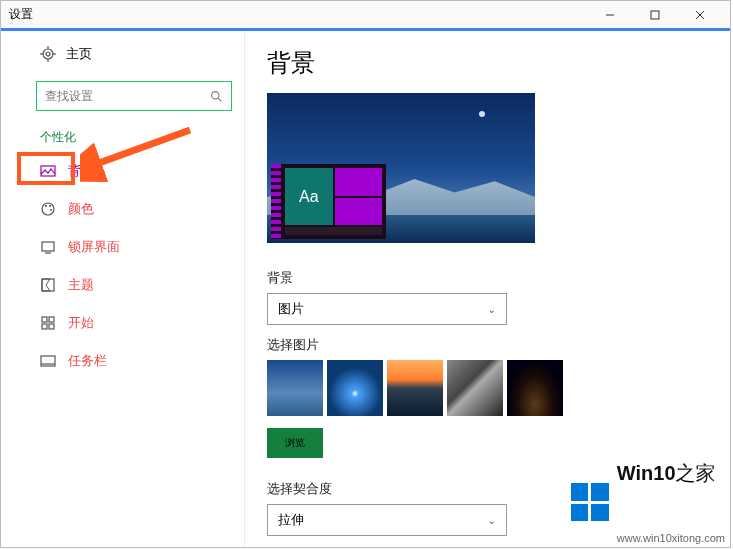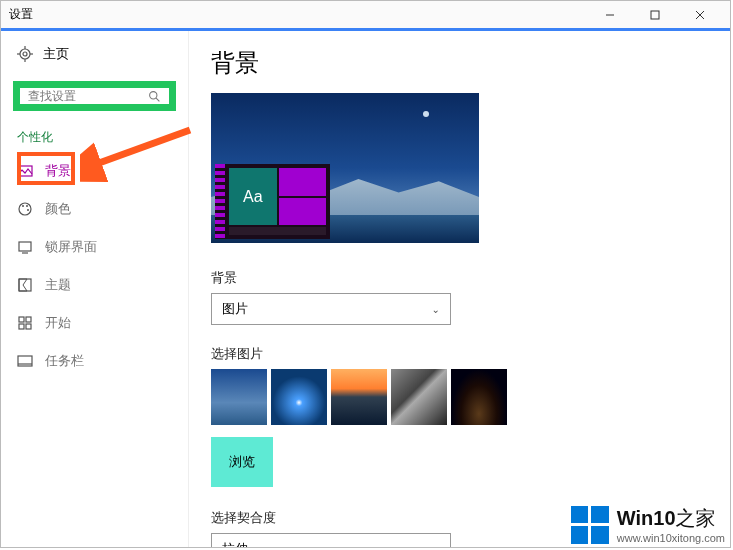--- a/index.html
+++ b/index.html
@@ -15,7 +15,7 @@
 
 .body { flex: 1; display: flex; overflow: hidden; }
 
-.sidebar { width: 188px; background: #fff; border-right: 1px solid #eee; padding-top: 4px; }
+.sidebar { width: 221px; background: #fff; border-right: 1px solid #eee; padding-top: 4px; margin-left: 23px; }
 .sidebar .home { display: flex; align-items: center; gap: 10px; padding: 10px 16px; font-size: 13px; }
 .sidebar .home .gear { width: 16px; height: 16px; }
 .sidebar .search { margin: 8px 12px 14px 12px; border: 7px solid #22c55e; height: 30px; display: flex; align-items: center; padding: 0 8px; font-size: 12px; color: #777; justify-content: space-between; }

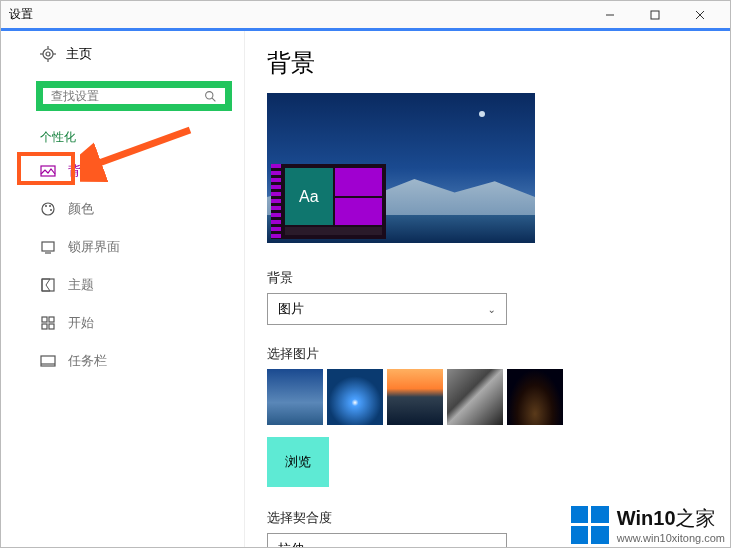--- a/index.html
+++ b/index.html
@@ -18,7 +18,7 @@
 .sidebar { width: 221px; background: #fff; border-right: 1px solid #eee; padding-top: 4px; margin-left: 23px; }
 .sidebar .home { display: flex; align-items: center; gap: 10px; padding: 10px 16px; font-size: 13px; }
 .sidebar .home .gear { width: 16px; height: 16px; }
-.sidebar .search { margin: 8px 12px 14px 12px; border: 7px solid #22c55e; height: 30px; display: flex; align-items: center; padding: 0 8px; font-size: 12px; color: #777; justify-content: space-between; }
+.sidebar .search { margin: 8px 12px 14px 12px; border: 1px solid #22c55e; height: 30px; display: flex; align-items: center; padding: 0 8px; font-size: 12px; color: #777; justify-content: space-between; }
 .sidebar .section-label { font-size: 12px; color: #15803d; padding: 4px 16px 6px; }
 .sidebar .item { display: flex; align-items: center; gap: 12px; padding: 10px 16px; font-size: 13px; color: #737373; }
 .sidebar .item.active { color: #a000a0; }

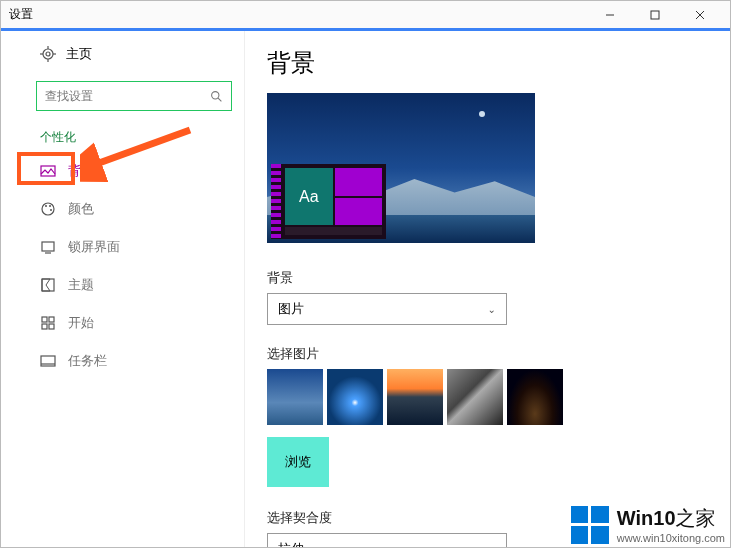--- a/index.html
+++ b/index.html
@@ -20,7 +20,7 @@
 .sidebar .home .gear { width: 16px; height: 16px; }
 .sidebar .search { margin: 8px 12px 14px 12px; border: 1px solid #22c55e; height: 30px; display: flex; align-items: center; padding: 0 8px; font-size: 12px; color: #777; justify-content: space-between; }
 .sidebar .section-label { font-size: 12px; color: #15803d; padding: 4px 16px 6px; }
-.sidebar .item { display: flex; align-items: center; gap: 12px; padding: 10px 16px; font-size: 13px; color: #737373; }
+.sidebar .item { display: flex; align-items: center; gap: 12px; padding: 10px 16px; font-size: 13px; color: #ef4444; }
 .sidebar .item.active { color: #a000a0; }
 .sidebar .item .ico { width: 16px; height: 16px; display: flex; align-items: center; justify-content: center; }
 

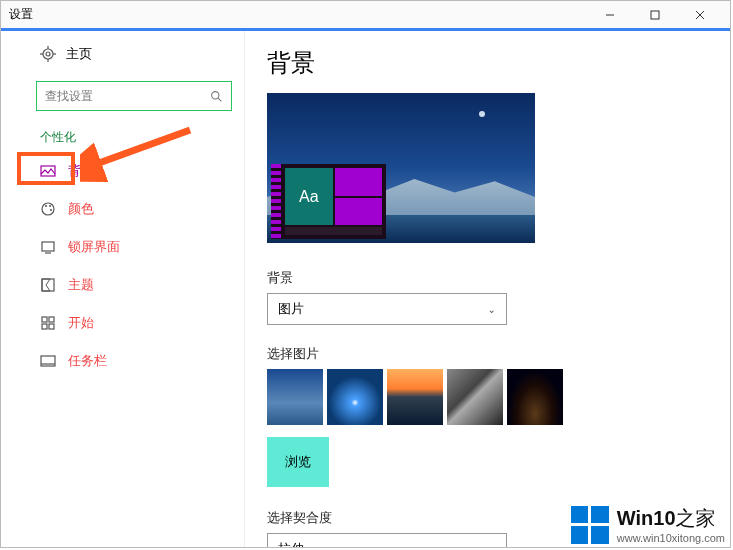--- a/index.html
+++ b/index.html
@@ -39,7 +39,7 @@
 .preview .taskbar { grid-column: 1 / span 2; background:#2a1a2a;}
 
 .field-label { font-size: 13px; margin-bottom: 6px; color: #222; }
-.select { border: 1px solid #999; height: 32px; width: 240px; display: flex; align-items: center; justify-content: space-between; padding: 0 10px; font-size: 13px; margin-bottom: 20px; background: #fff; }
+.select { border: 1px solid #999; height: 32px; width: 240px; display: flex; align-items: center; justify-content: space-between; padding: 0 10px; font-size: 13px; margin-bottom: 11px; background: #fff; }
 .select .chev { font-size: 10px; color: #555; }
 
 .thumbs { display: flex; gap: 4px; margin-bottom: 12px; }

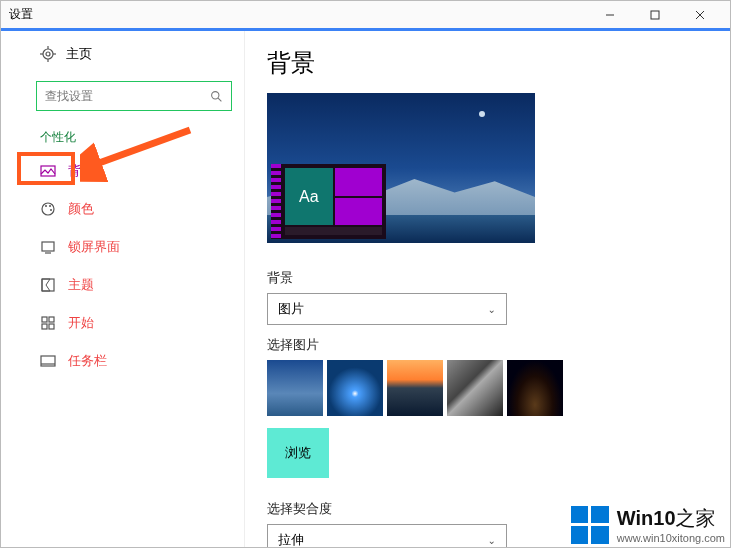--- a/index.html
+++ b/index.html
@@ -50,7 +50,7 @@
 .t4 { background: linear-gradient(135deg,#888 0%, #444 40%, #aaa 50%, #222 100%); }
 .t5 { background: radial-gradient(ellipse at 50% 80%, #5a3a1a 0%, #1a0a05 45%, #000010 70%); }
 
-.browse { display: inline-block; background: #5eead4; border: none; padding: 16px 18px; font-size: 13px; margin-bottom: 22px; }
+.browse { display: inline-block; background: #15803d; border: none; padding: 8px 18px; font-size: 10px; margin-bottom: 22px; }
 
 .annot-box { position: absolute; left: 17px; top: 152px; width: 58px; height: 33px; border: 4px solid #ff5a1f; pointer-events: none; z-index: 50; }
 .annot-arrow { position: absolute; left: 80px; top: 122px; pointer-events: none; z-index: 50; }

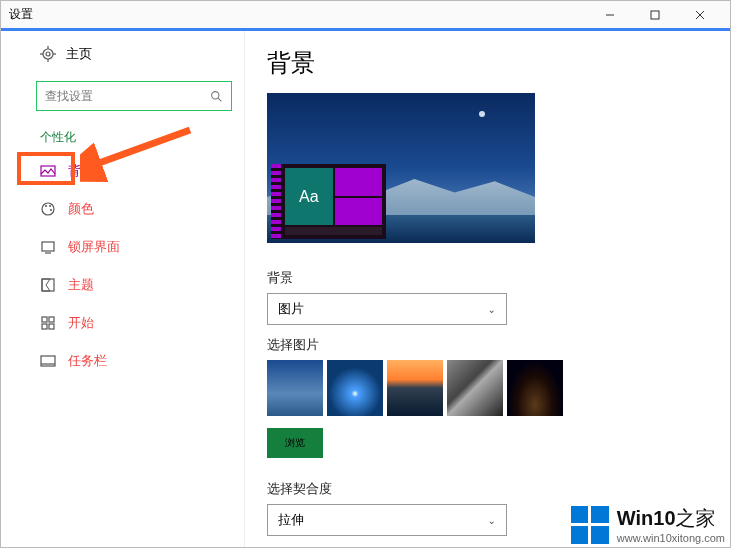--- a/index.html
+++ b/index.html
@@ -58,7 +58,7 @@
 .watermark { position: absolute; right: 8px; bottom: 6px; display: flex; align-items: center; gap: 8px; z-index: 60; }
 .watermark .logo { width: 38px; height: 38px; display: grid; grid-template-columns: 1fr 1fr; grid-template-rows: 1fr 1fr; gap: 3px; }
 .watermark .logo div { background: #0078d7; }
-.watermark .txt { display: flex; flex-direction: column; }
+.watermark .txt { display: flex; flex-direction: column; gap: 45px; }
 .watermark .txt .l1 { font-size: 20px; font-weight: 600; color: #111; }
 .watermark .txt .l1 span.zhi { font-weight: 400; }
 .watermark .txt .l2 { font-size: 11px; color: #666; }

